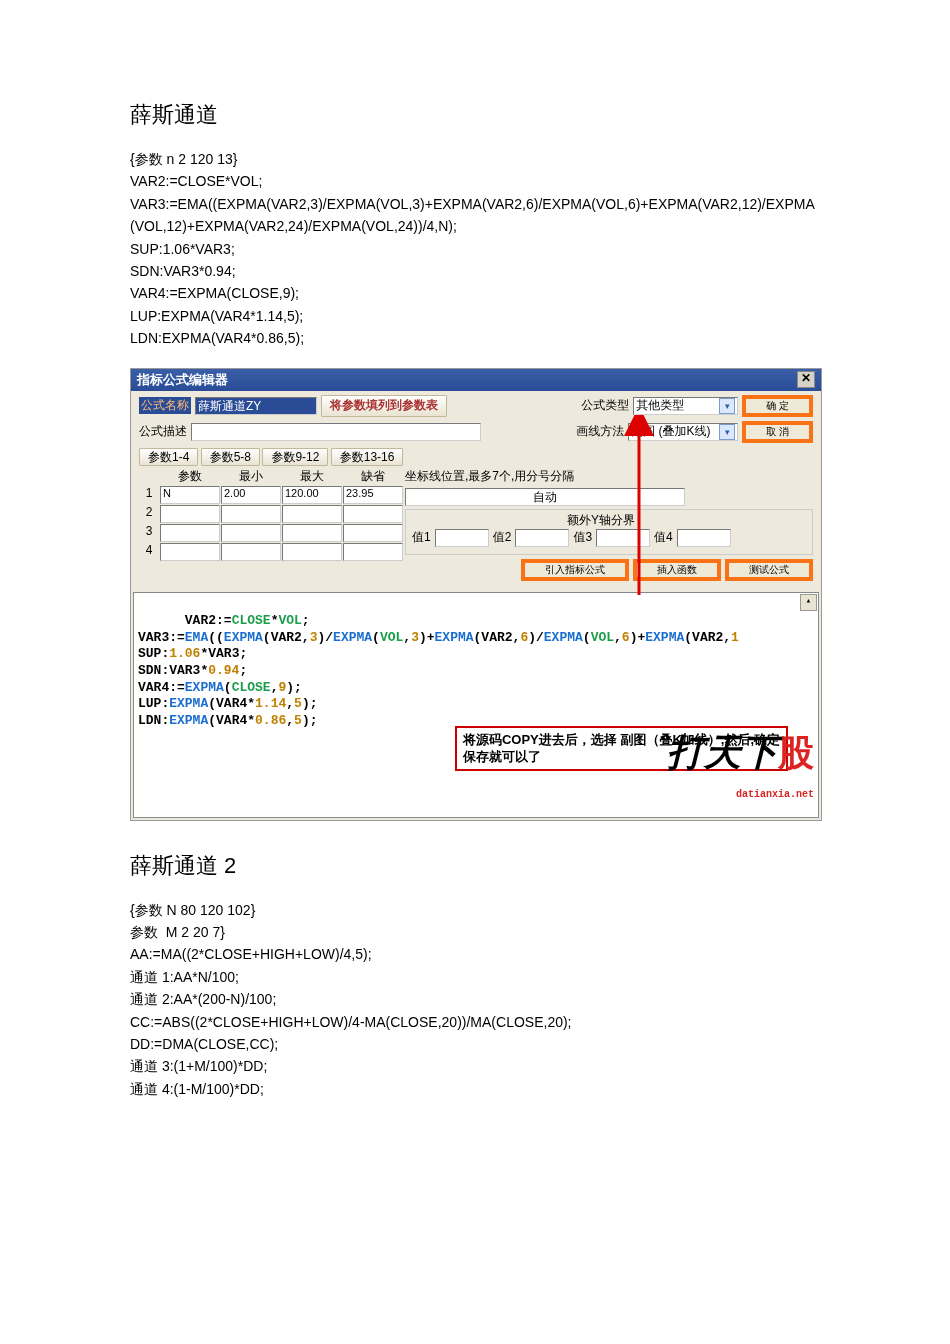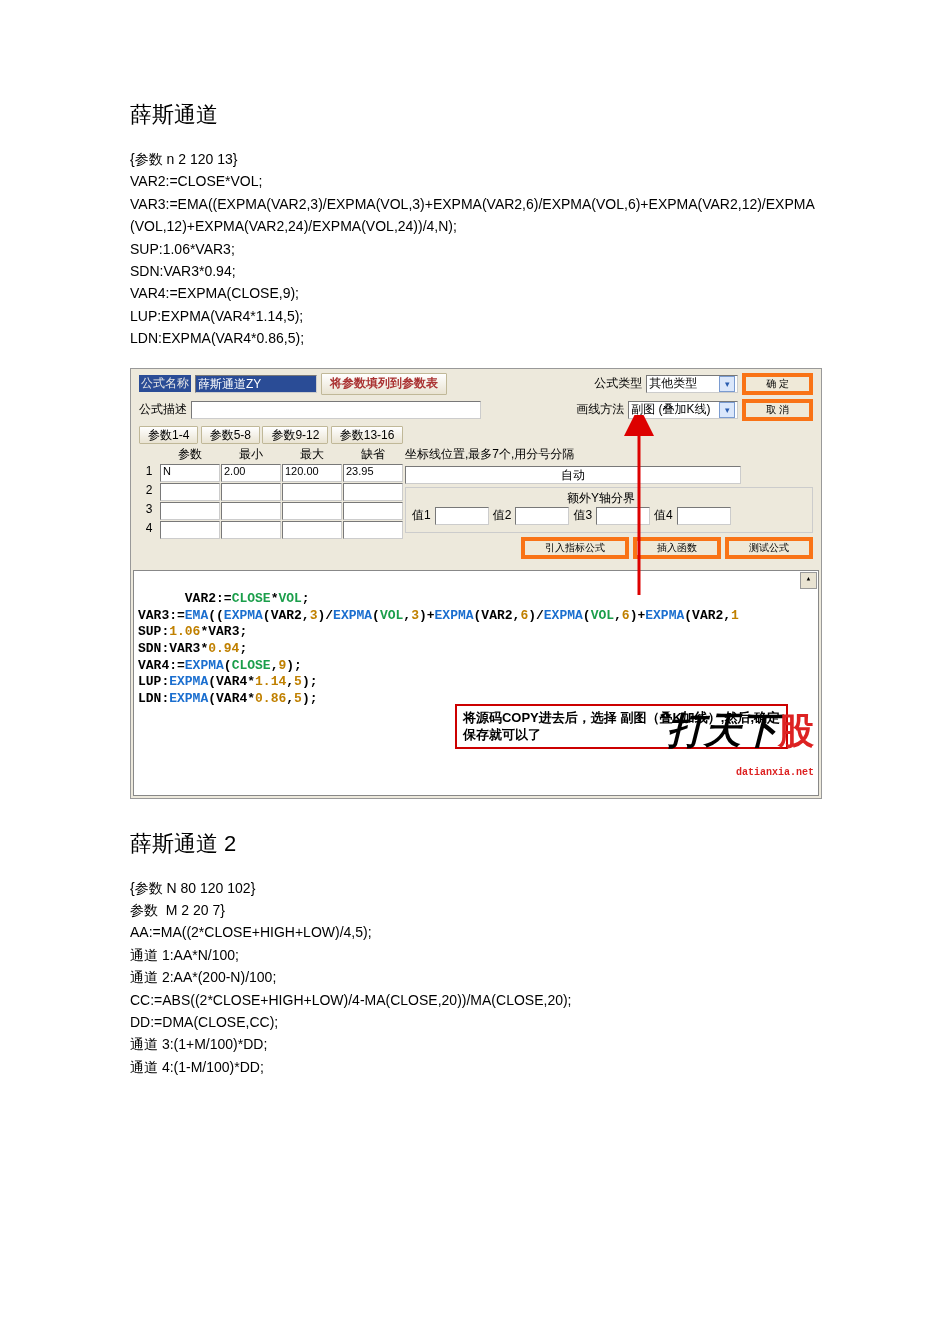--- a/index.html
+++ b/index.html
@@ -191,6 +191,10 @@
 LDN:EXPMA(VAR4*0.86,5);</div>
 
   <div class="editor">
+    <div class="titlebar">
+      <span>指标公式编辑器</span>
+      <span class="close-x">✕</span>
+    </div>
 
     <div class="topgrid">
 

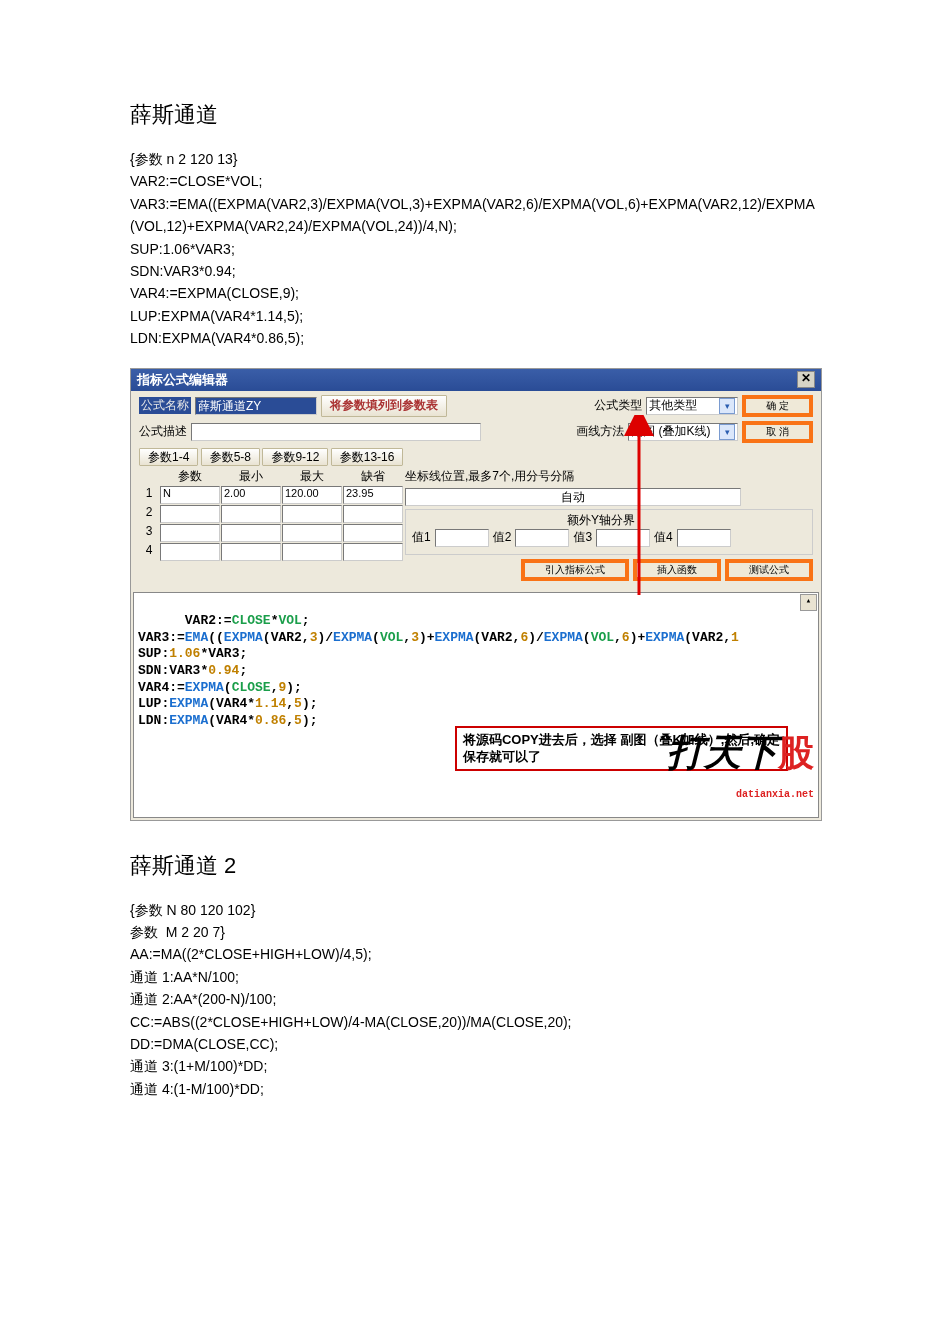--- a/index.html
+++ b/index.html
@@ -199,7 +199,7 @@
     <div class="topgrid">
 
       <div class="row">
-        <span class="lbl" style="color:#e5e5e5;background:#2a4c96;padding:0 2px">公式名称</span>
+        <span class="lbl" style="color:#fdba74;background:#2a4c96;padding:0 2px">公式名称</span>
         <span class="inp" style="width:122px;background:#2a4c96;color:#fff">薛斯通道ZY</span>
         <span class="btn pill active" style="font-weight:bold">将参数填列到参数表</span>
       </div>

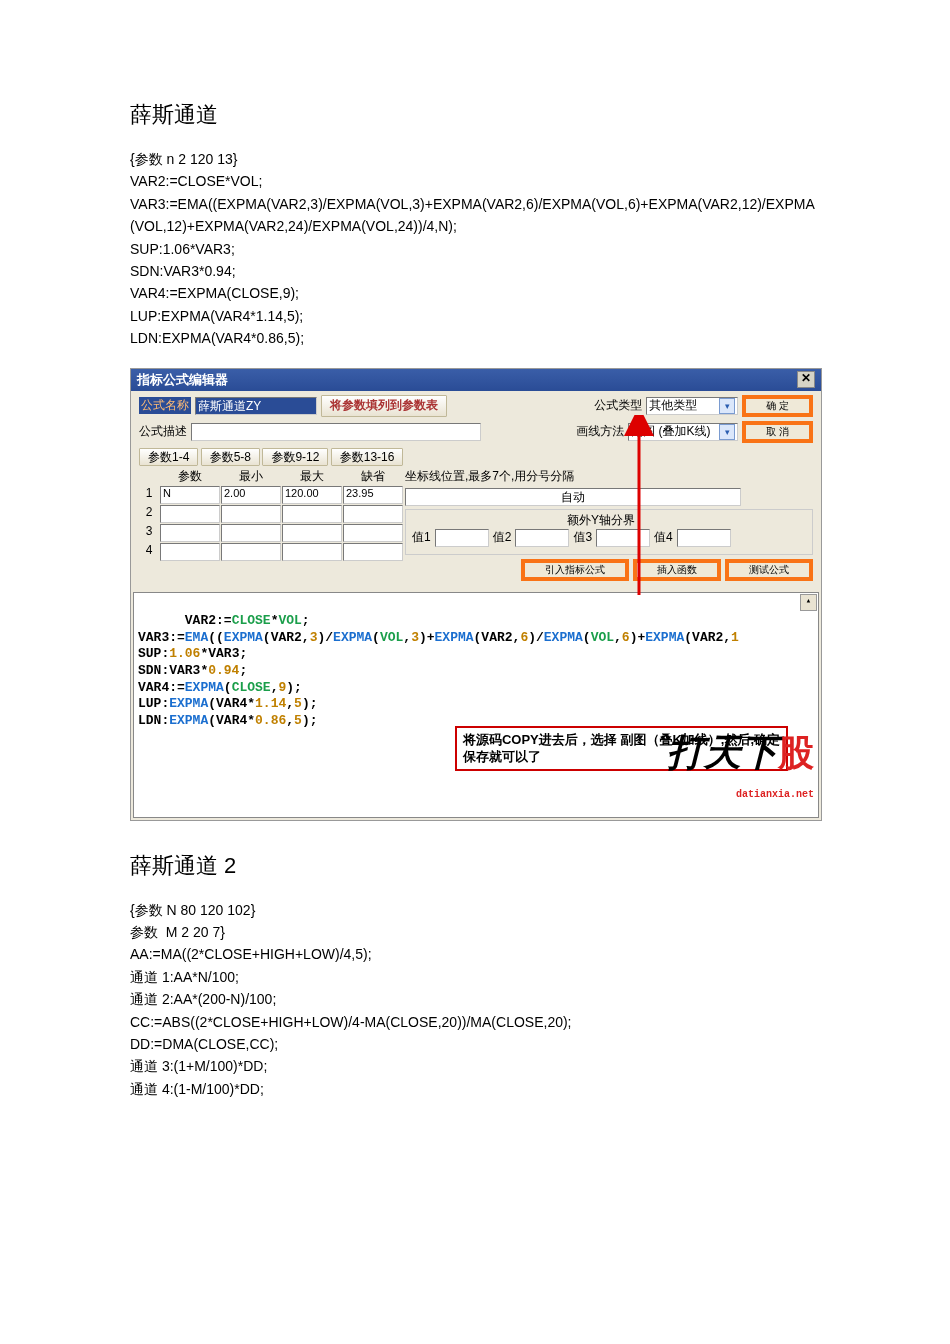--- a/index.html
+++ b/index.html
@@ -206,7 +206,7 @@
 
       <div class="row" style="justify-content:flex-end">
         <span class="lbl">公式类型</span>
-        <span class="sel" style="width:92px">
+        <span class="sel" style="width:105px">
           <span>其他类型</span>
           <span class="arrow">▾</span>
         </span>

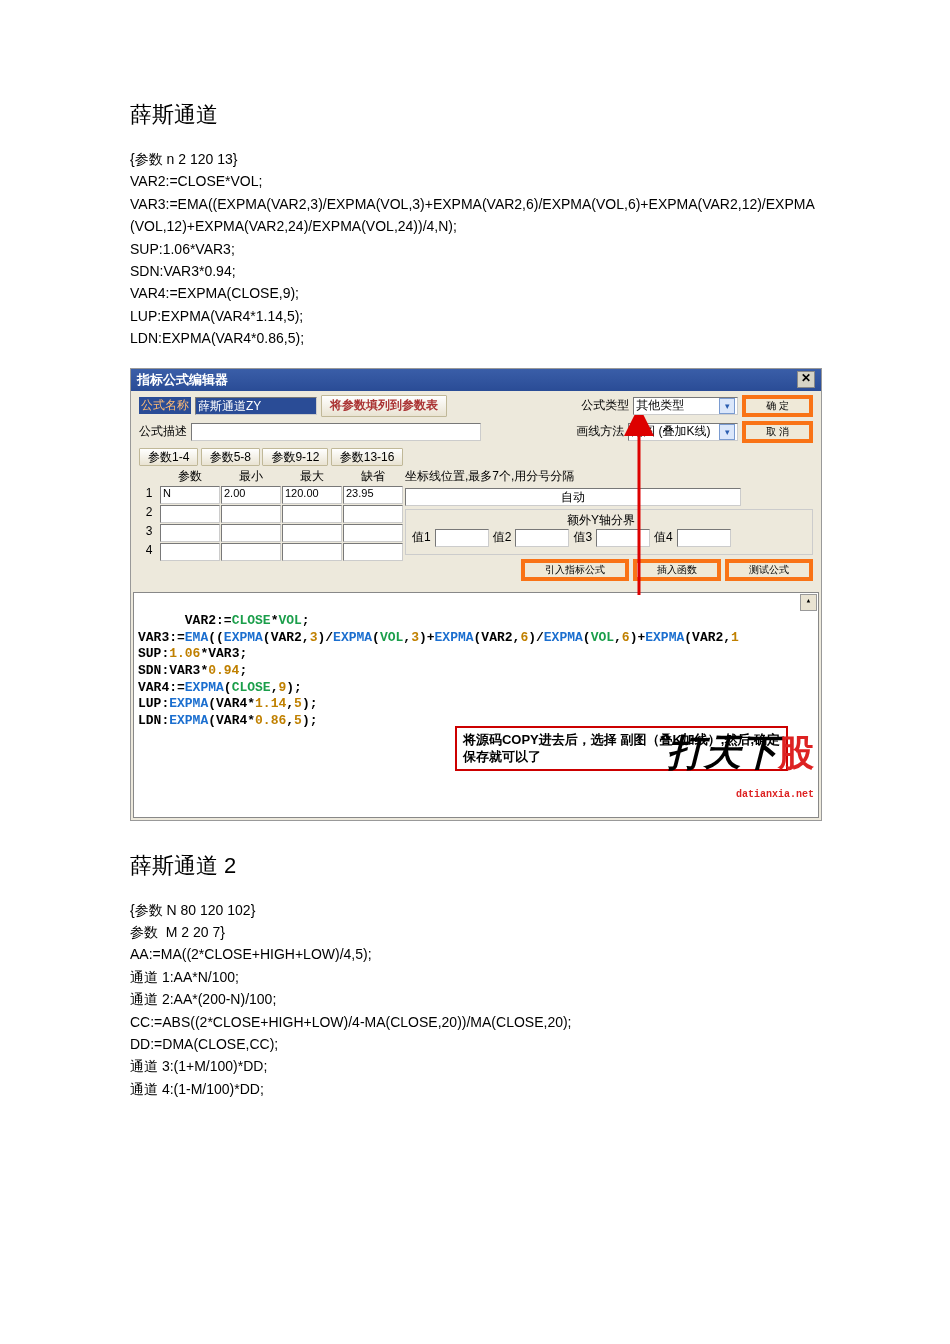--- a/index.html
+++ b/index.html
@@ -273,7 +273,7 @@
           <span>坐标线位置,最多7个,用分号分隔</span>
         </div>
         <div class="row">
-          <span class="inp" style="width:336px">自动</span>
+          <span class="inp" style="width:280px">自动</span>
         </div>
         <div class="fgroup">
           <div class="legend">额外Y轴分界</div>

